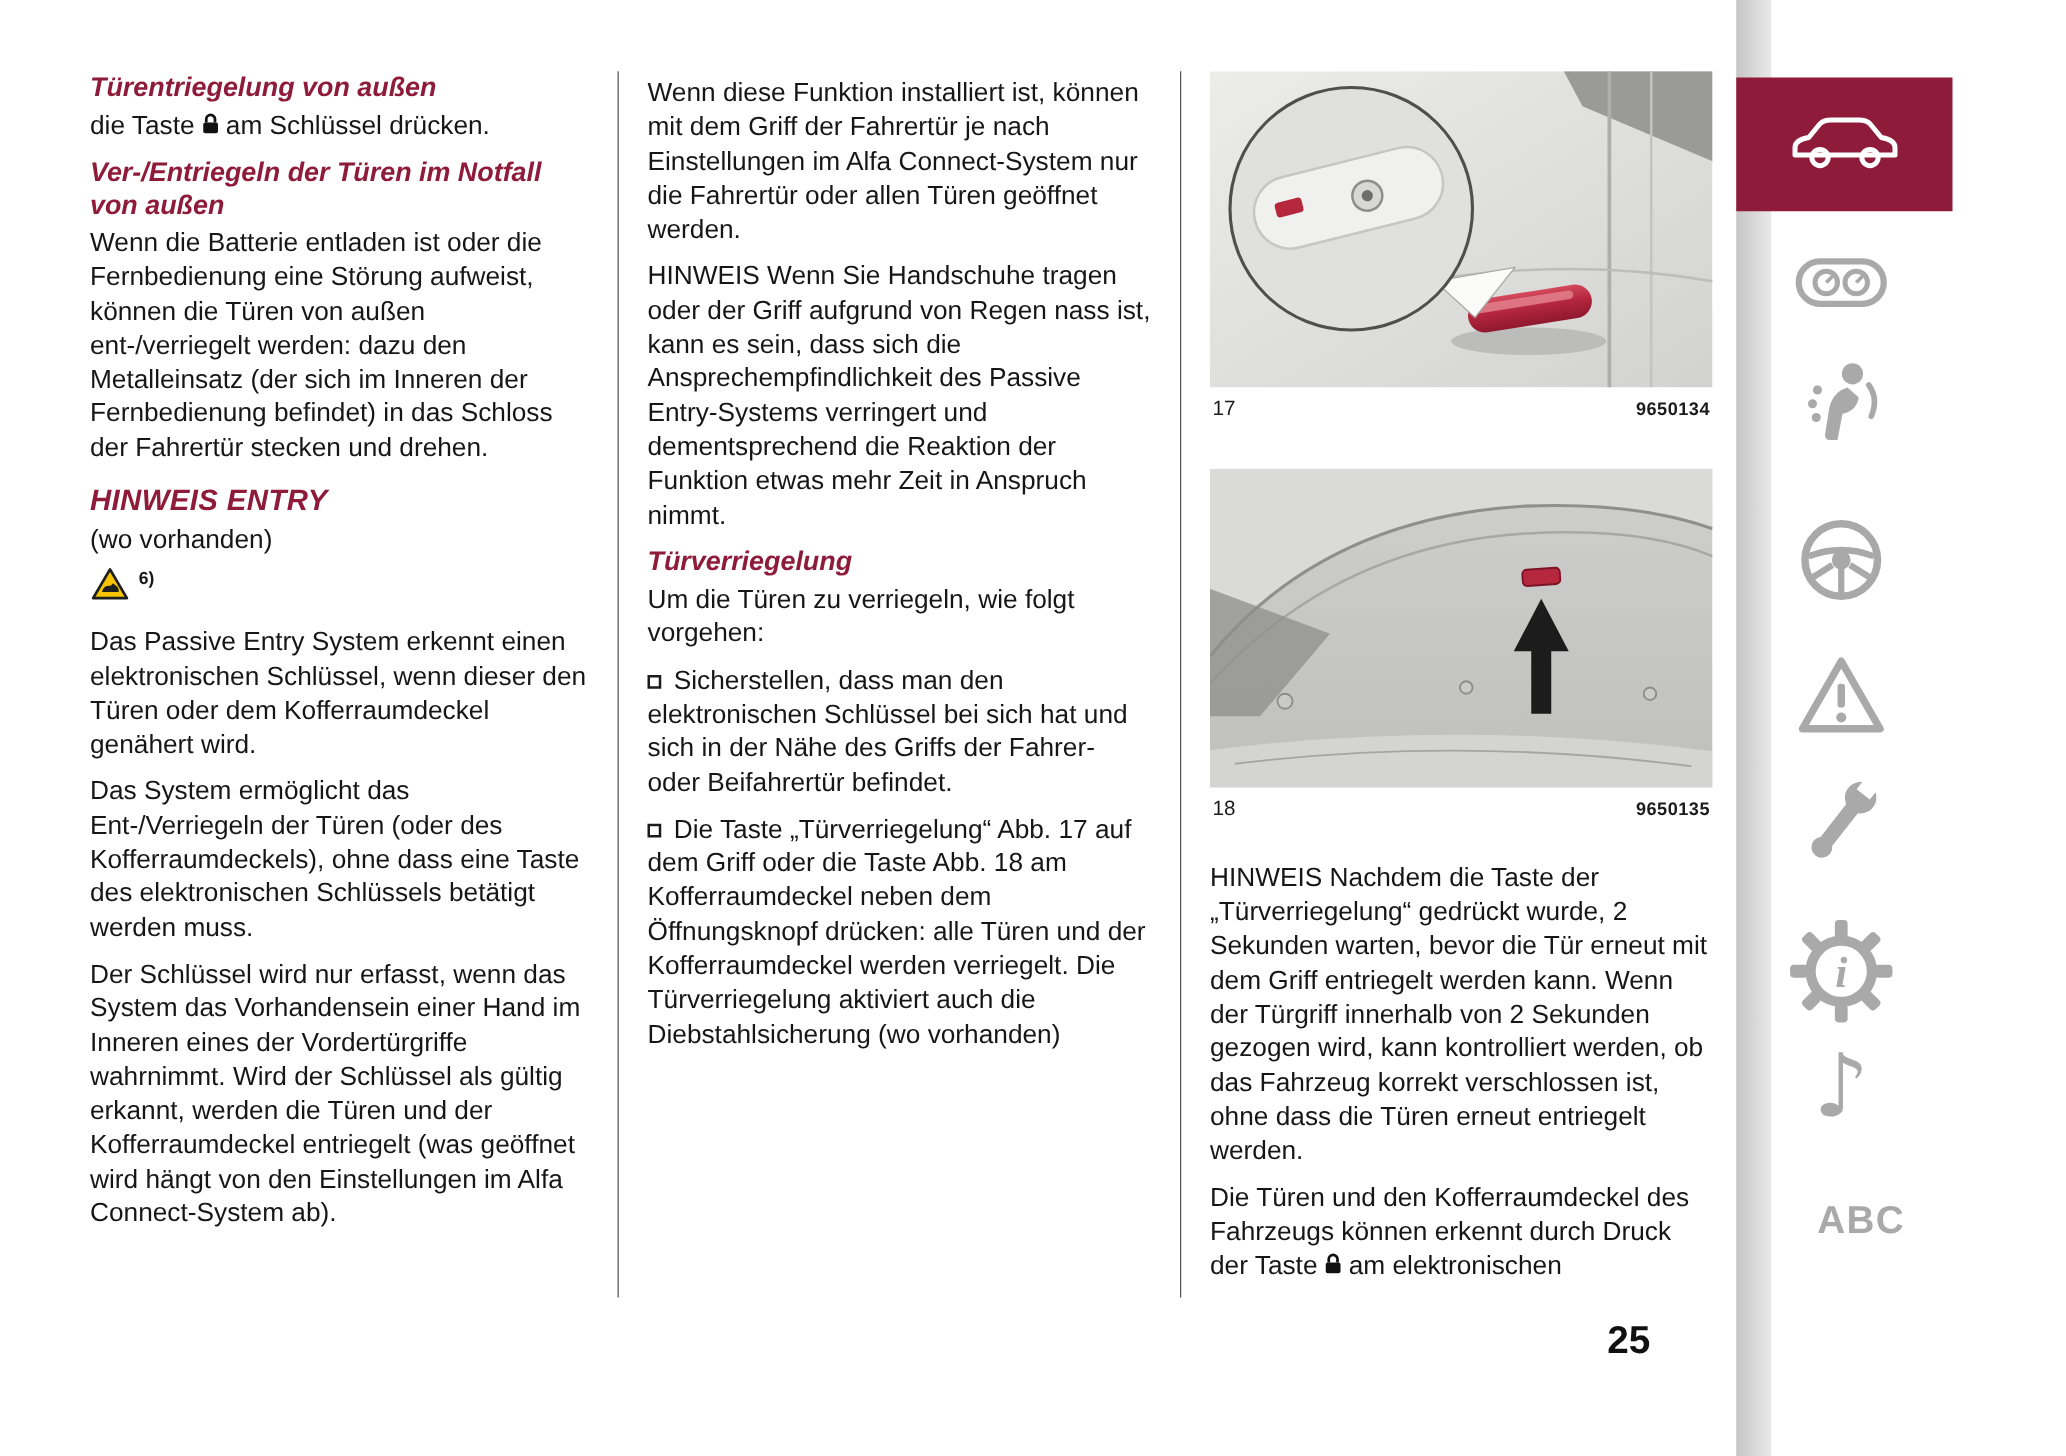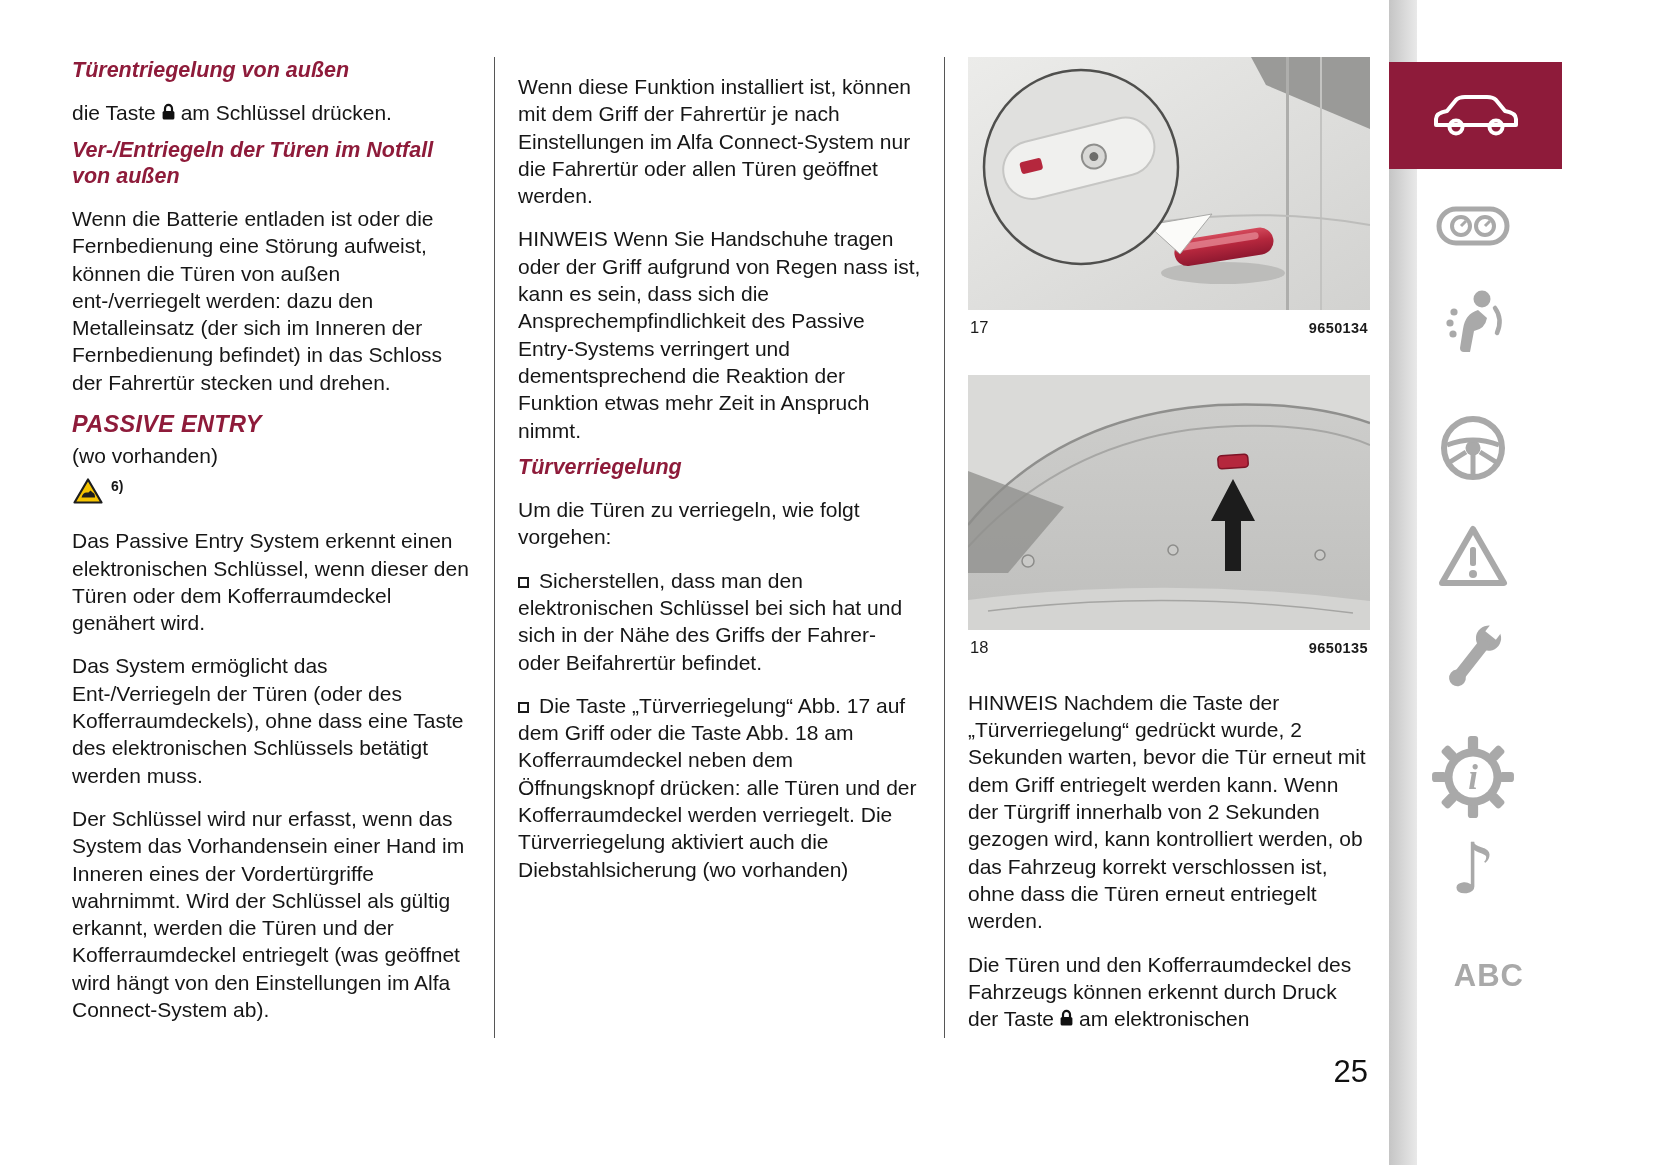--- a/index.html
+++ b/index.html
@@ -8,7 +8,7 @@
           font-family:"Liberation Sans", sans-serif; color:#161616; overflow:hidden; }
 
   .col { position:absolute; top:57px; font-size:21px; line-height:1.3; }
-  .col p { margin:16px 0 10px 0; }
+  .col p { margin:4px 0 10px 0; }
   .col-1 { left:72px;  width:400px; }
   .col-2 { left:518px; width:404px; }
   .col-3 { left:968px; width:402px; }

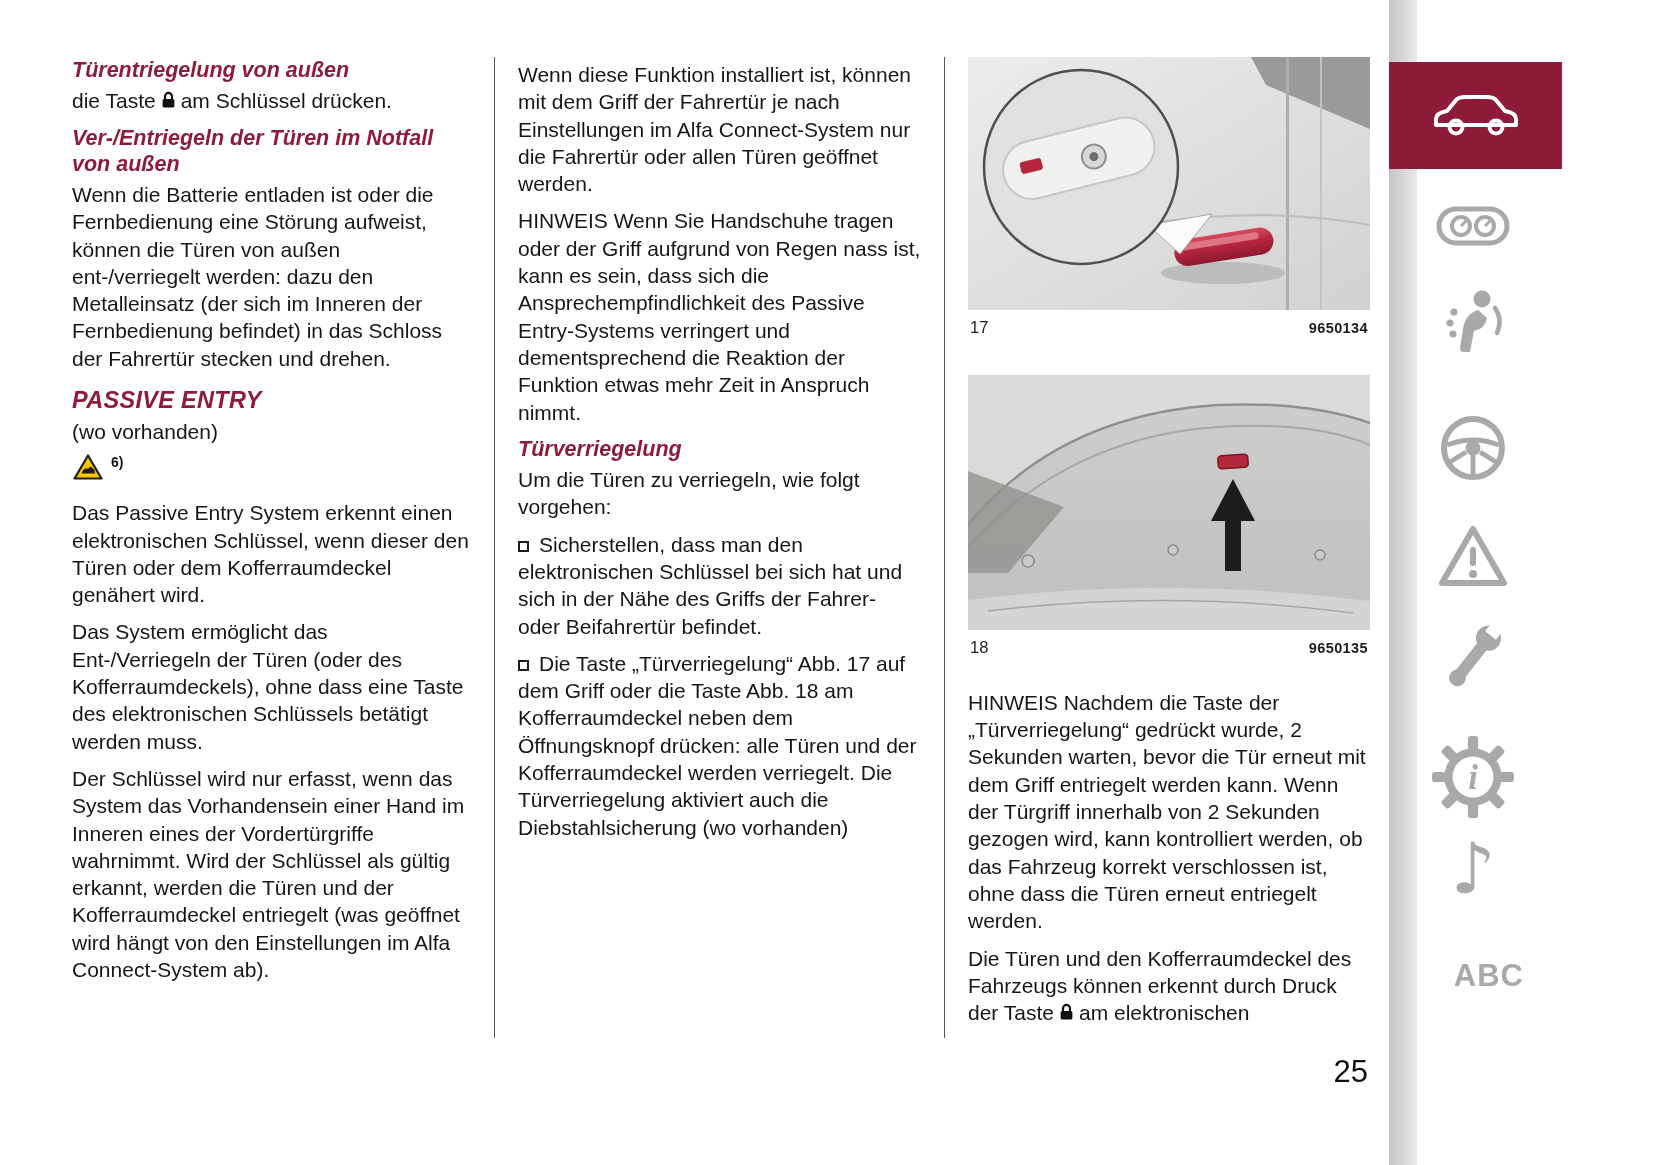--- a/index.html
+++ b/index.html
@@ -74,7 +74,7 @@
     <div class="rh">Ver-/Entriegeln der Türen im Notfall von außen</div>
     <p>Wenn die Batterie entladen ist oder die Fernbedienung eine Störung aufweist, können die Türen von außen ent-/verriegelt werden: dazu den Metalleinsatz (der sich im Inneren der Fernbedienung befindet) in das Schloss der Fahrertür stecken und drehen.</p>
 
-    <div class="rh caps">PASSIVE ENTRY</div>
+    <div class="rh caps">HINWEIS ENTRY</div>
     <p class="subh">(wo vorhanden)</p>
 
     <div class="noteline">

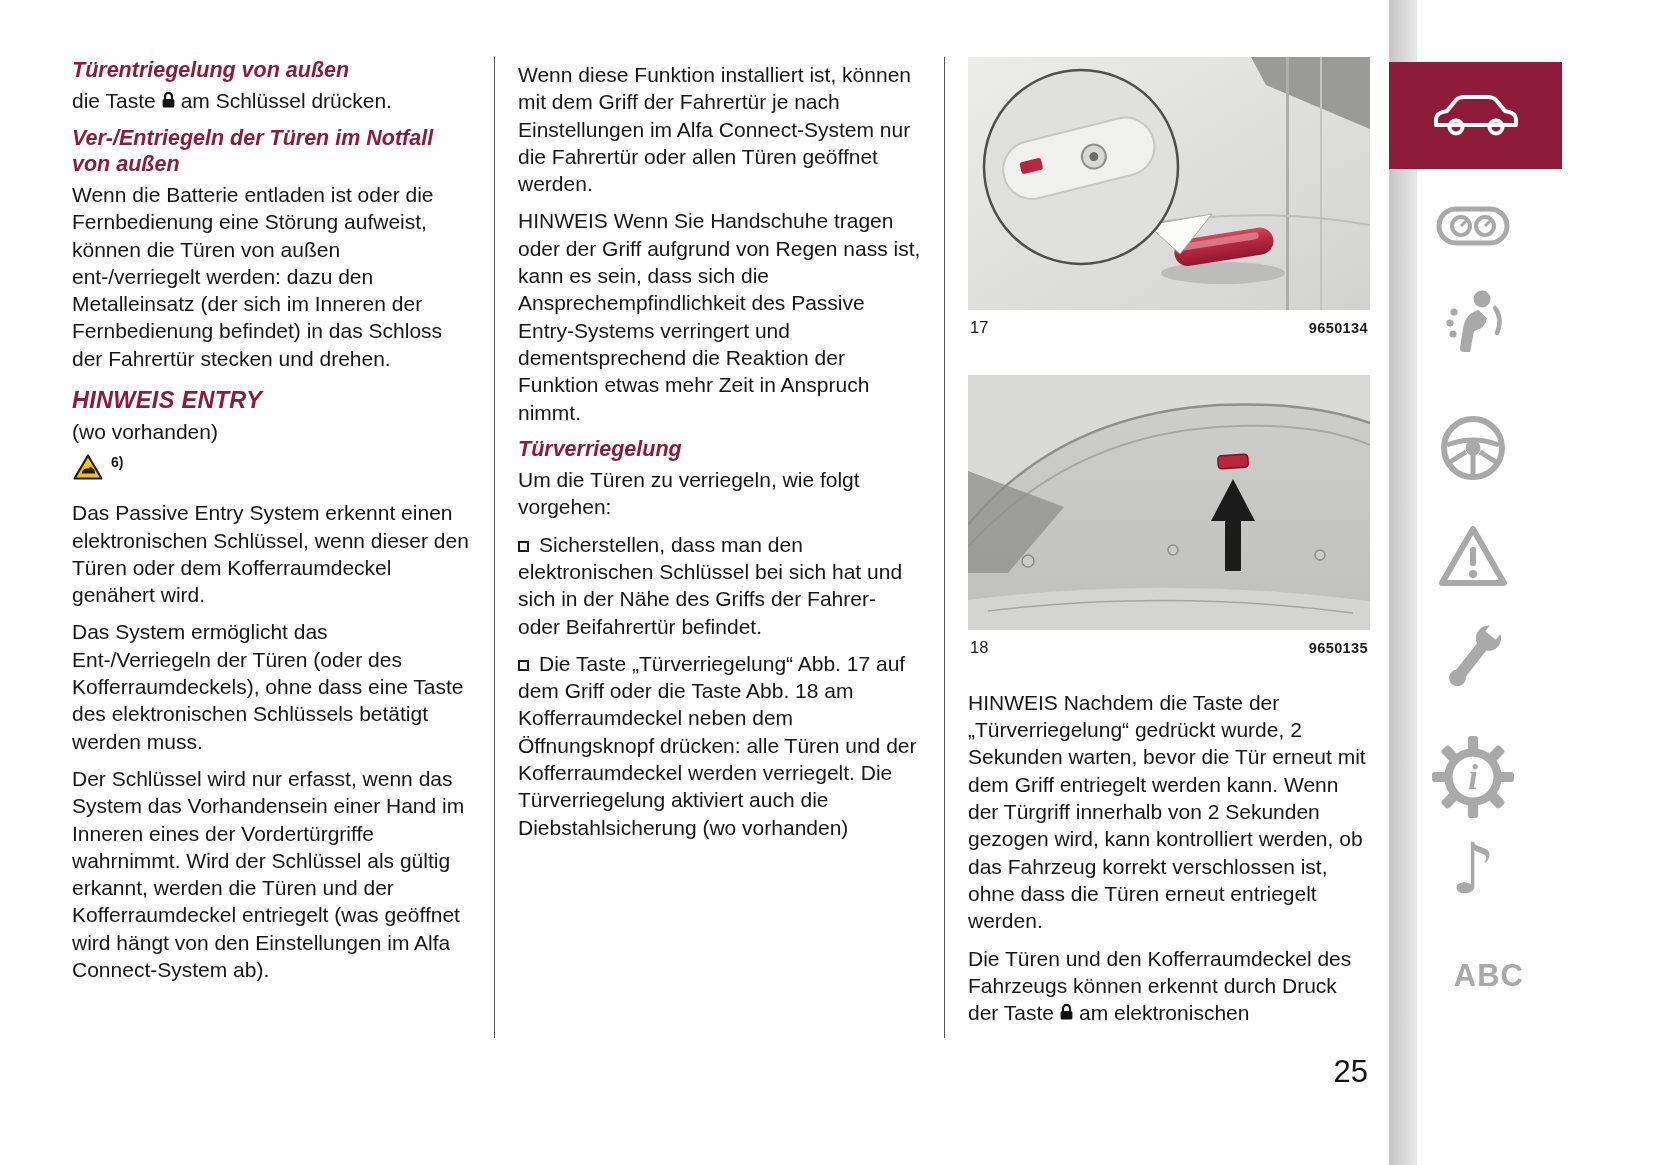--- a/index.html
+++ b/index.html
@@ -37,8 +37,8 @@
   .figcap .code { font-weight:bold; font-size:14.5px; letter-spacing:.4px; }
   .col3-text { margin-top:30px; }
 
-  .pagenum { position:absolute; top:1054px; left:1238px; width:130px; text-align:right;
-             font-size:31px; font-weight:normal; color:#101010; }
+  .pagenum { position:absolute; top:1054px; left:1238px; width:130px; text-align:center;
+             font-size:31px; font-weight:bold; color:#101010; }
 
   .side-strip { position:absolute; left:1389px; top:0; width:28px; height:1165px;
                 background:linear-gradient(to right,#c5c5c5,#e9e9e9); }

